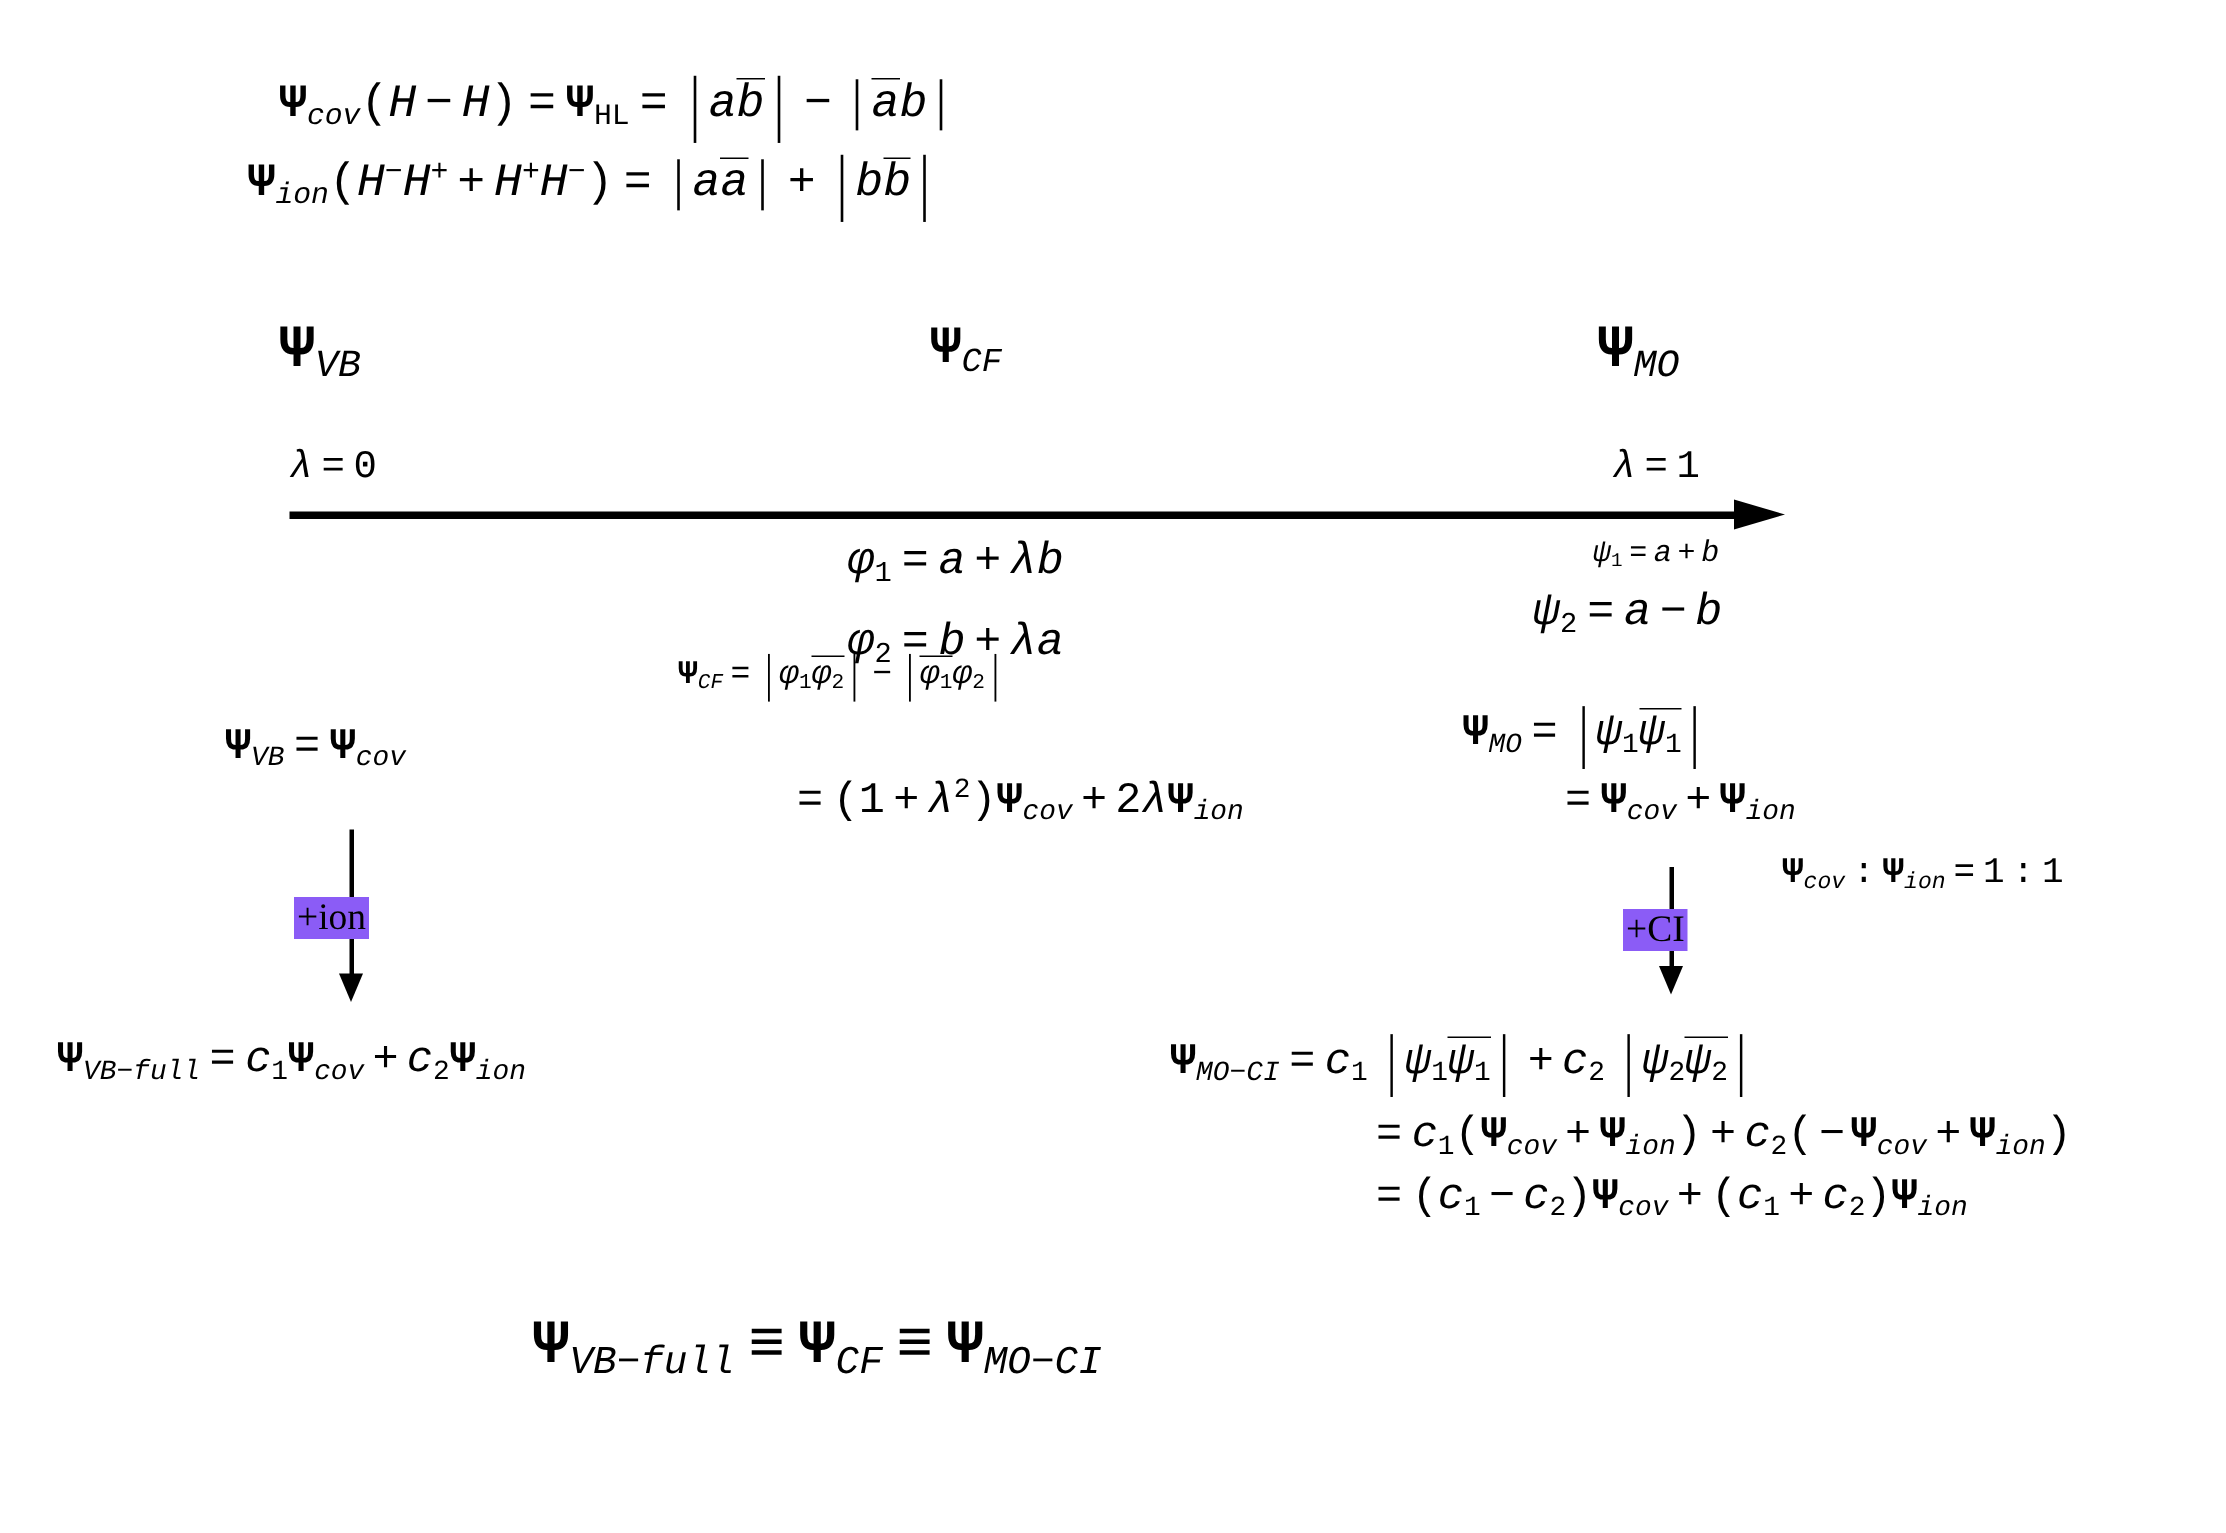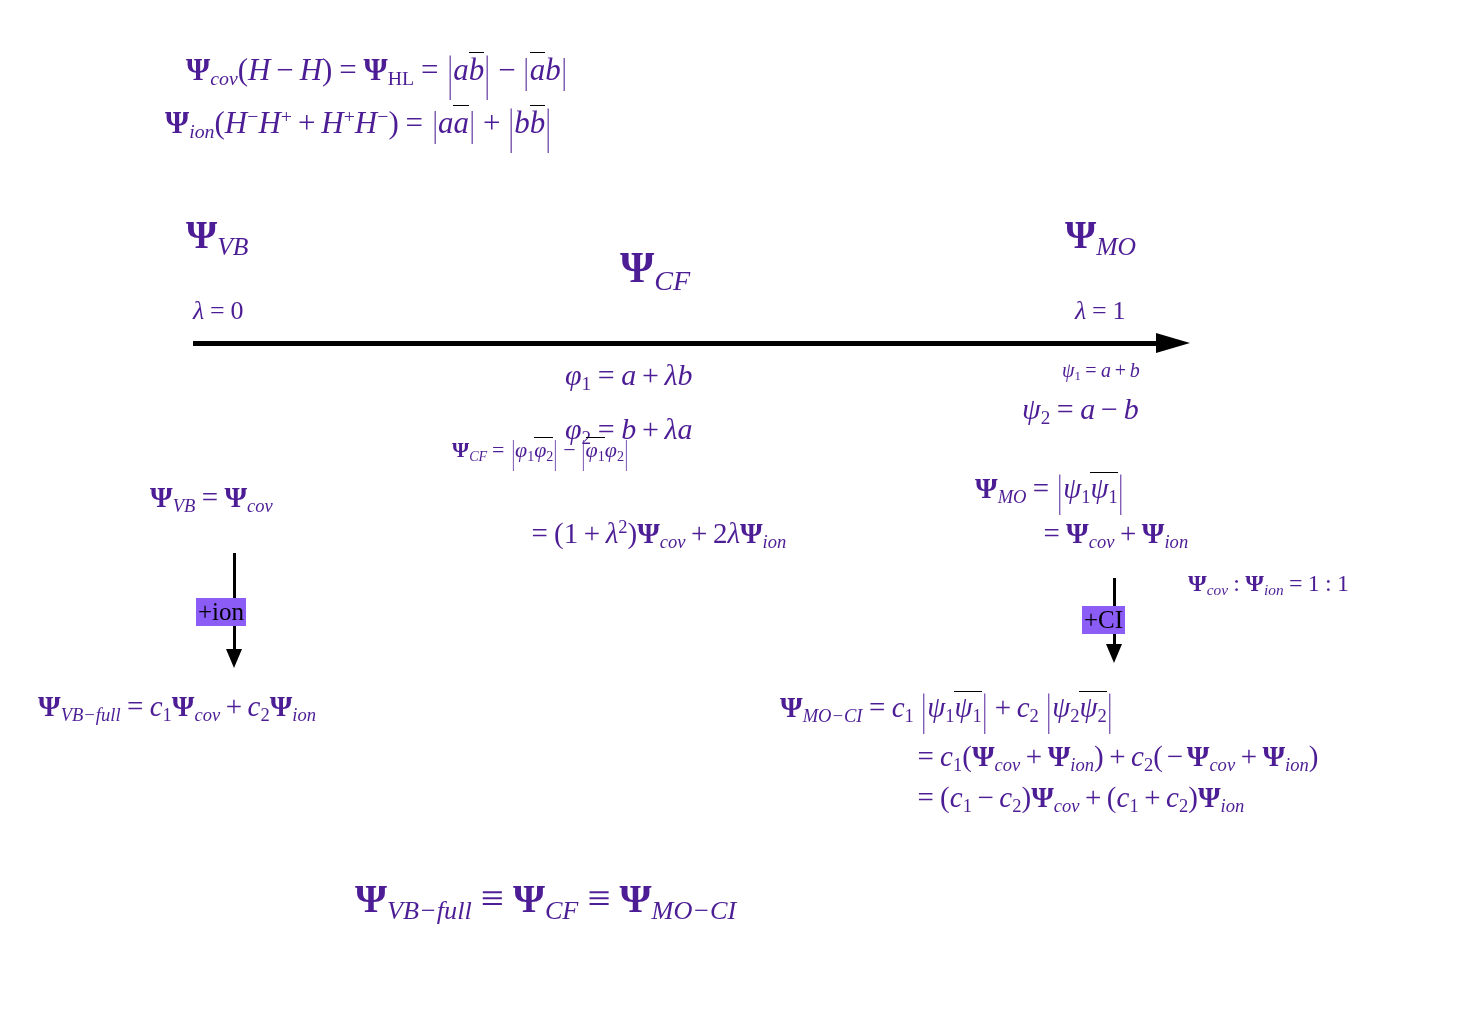--- a/index.html
+++ b/index.html
@@ -20,8 +20,8 @@
   .m {
     position: absolute;
     white-space: nowrap;
-    font-family: Liberation Serif, serif;
-    color: #4c1d95;
+    font-family: Liberation Mono, monospace;
+    color: #000000;
     line-height: 1.0;
   }
   .it   { font-style: italic; }

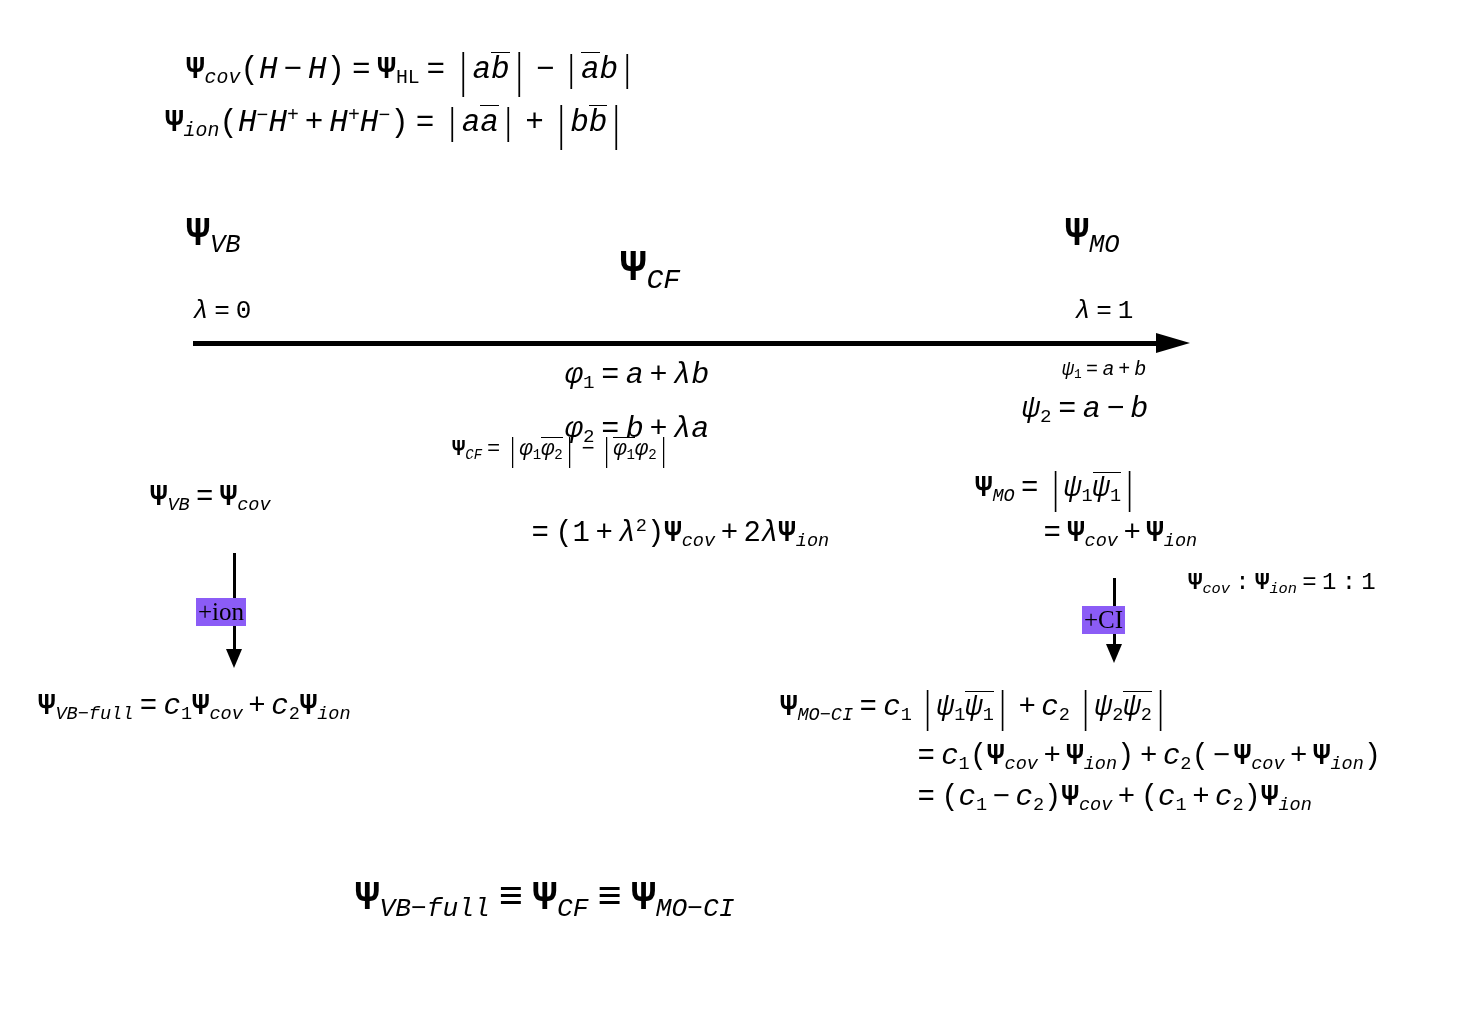--- a/index.html
+++ b/index.html
@@ -135,7 +135,7 @@
   <span class="psiB">Ψ</span><sub>VB</sub>
 </div>
 
-<div class="m" style="left:620px; top:215px; font-size:44px;margin-top:31px;">
+<div class="m" style="left:620px; top:215px; font-size:35px;">
   <span class="psiB">Ψ</span><sub>CF</sub>
 </div>
 

